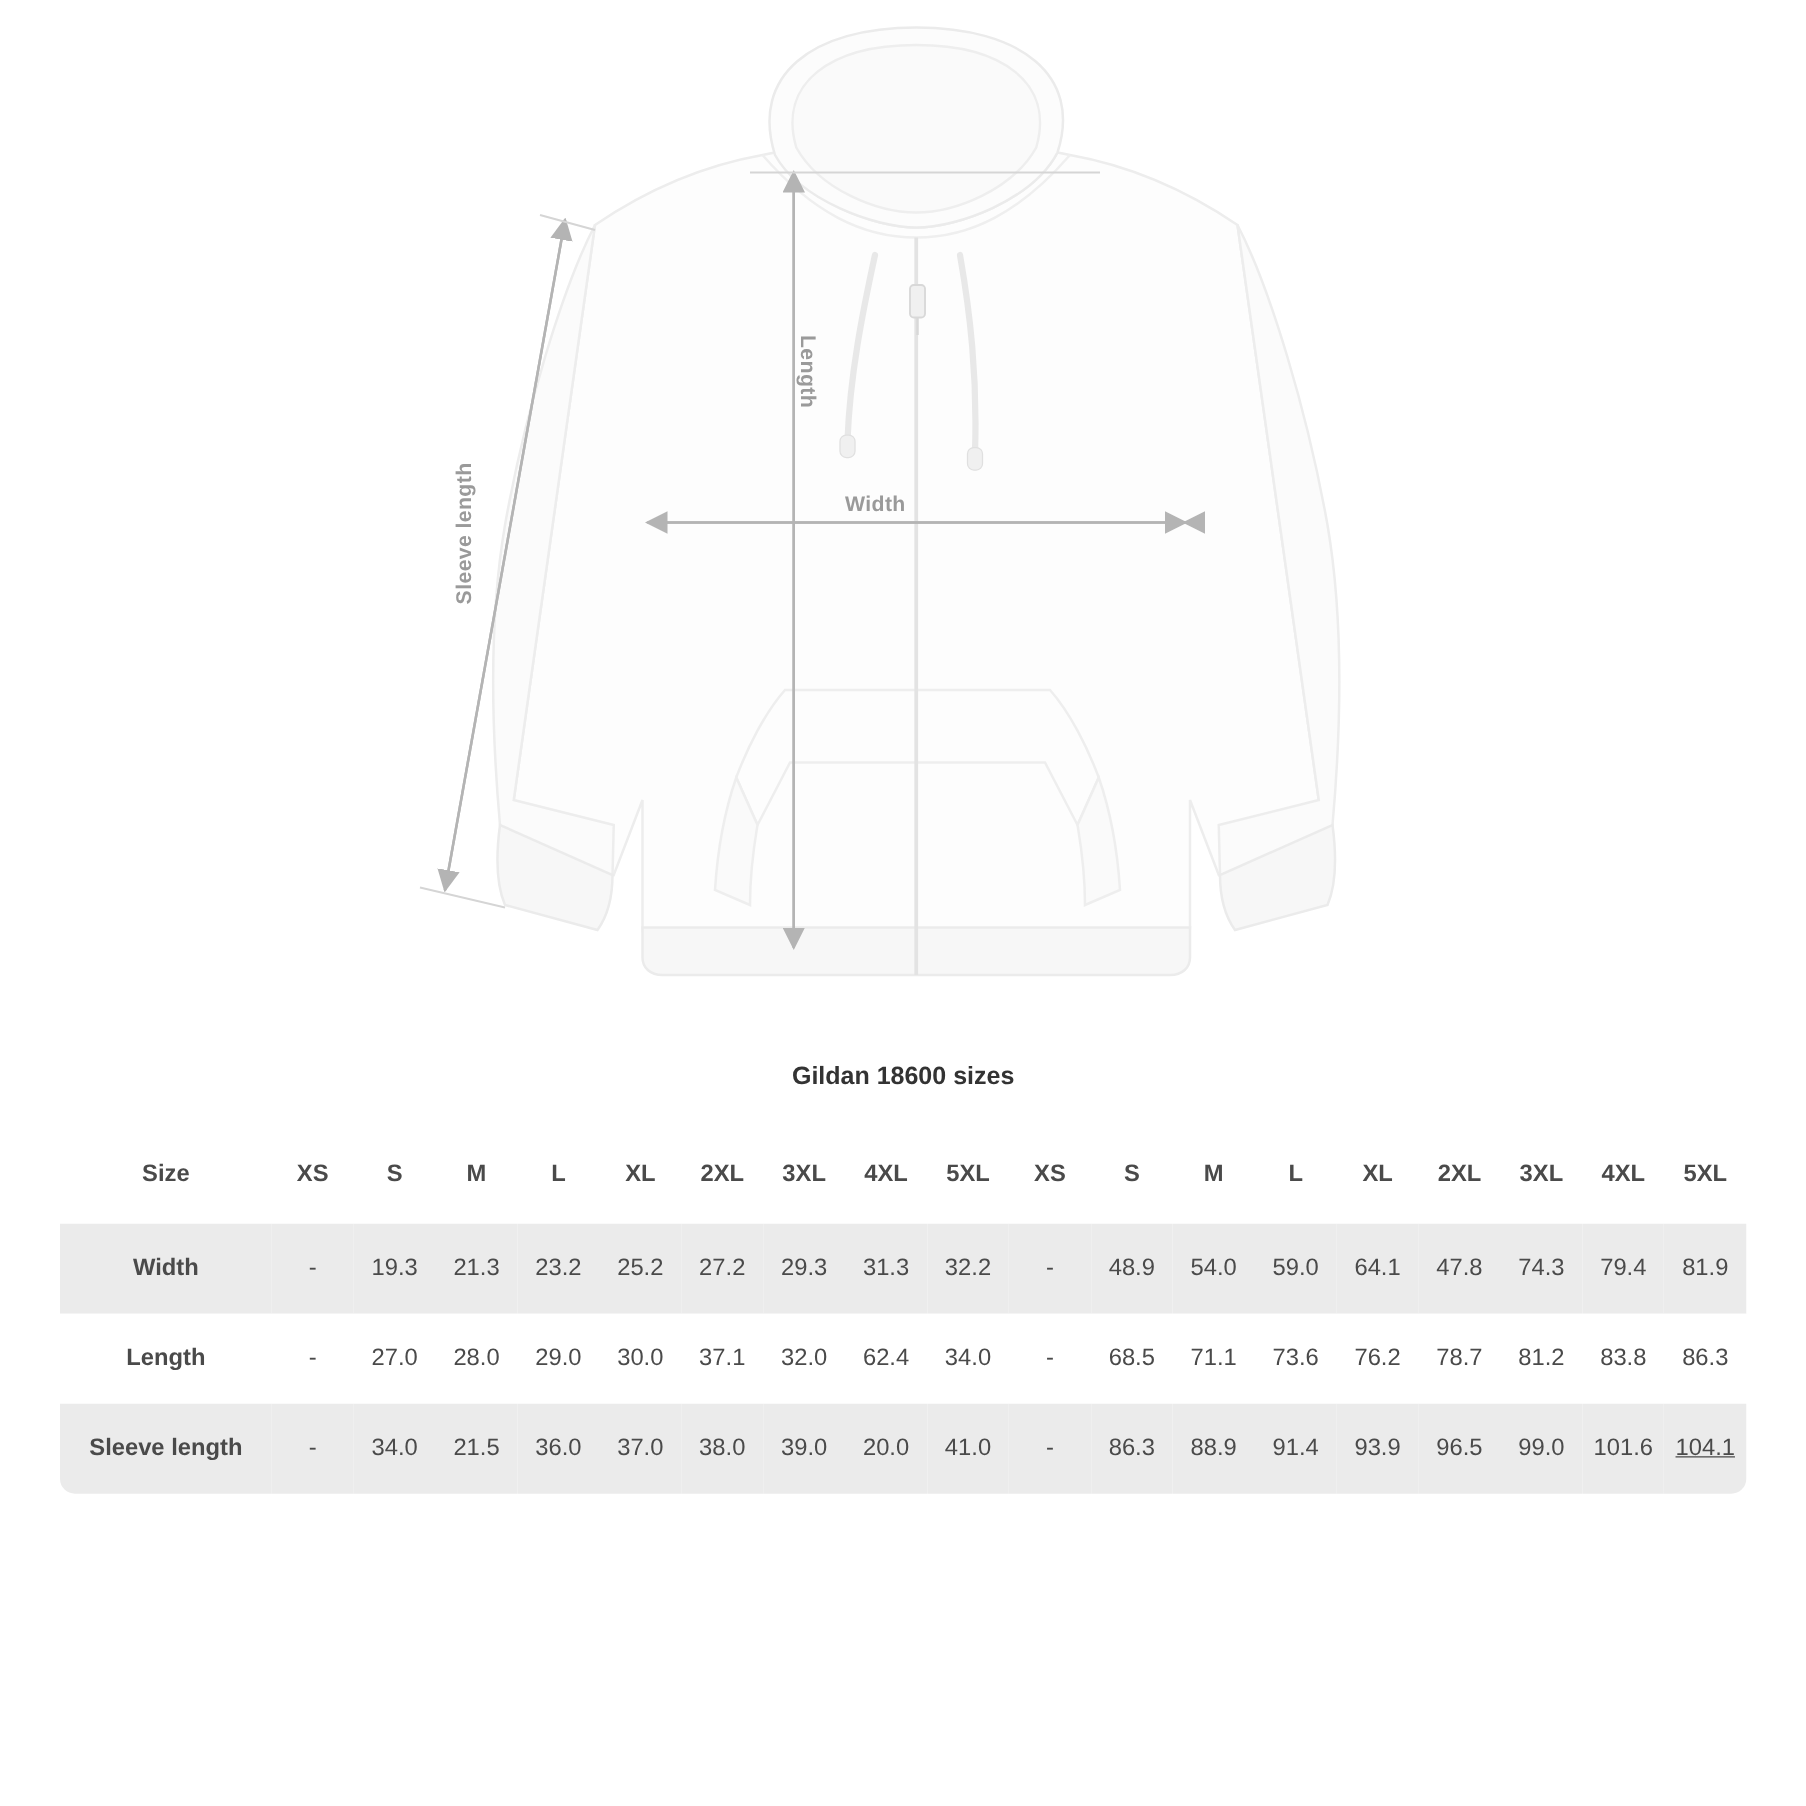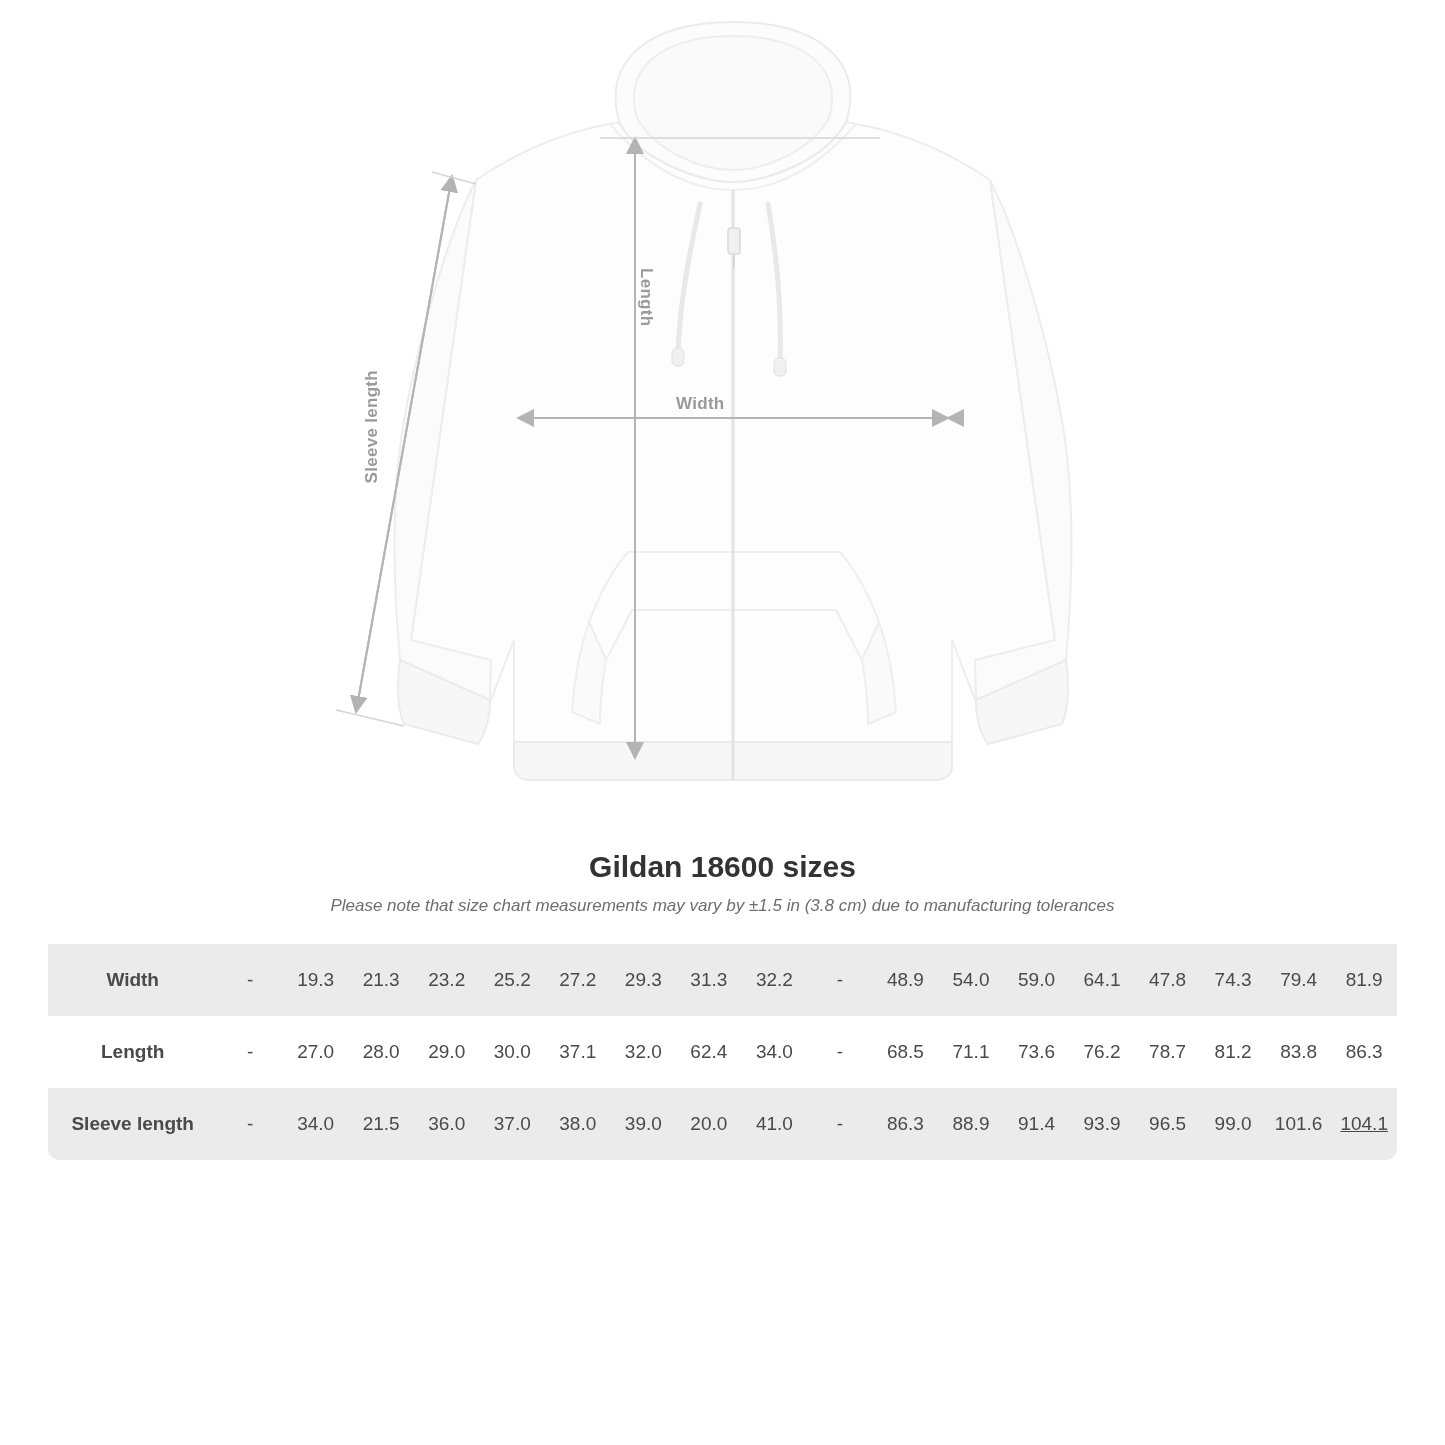--- a/index.html
+++ b/index.html
@@ -59,7 +59,7 @@
     margin-top: 30px;
   }
   .chart-title {
-    font-size: 30px;
+    font-size: 20px;
     font-weight: bold;
     color: #333333;
     margin: 0 0 12px 0;

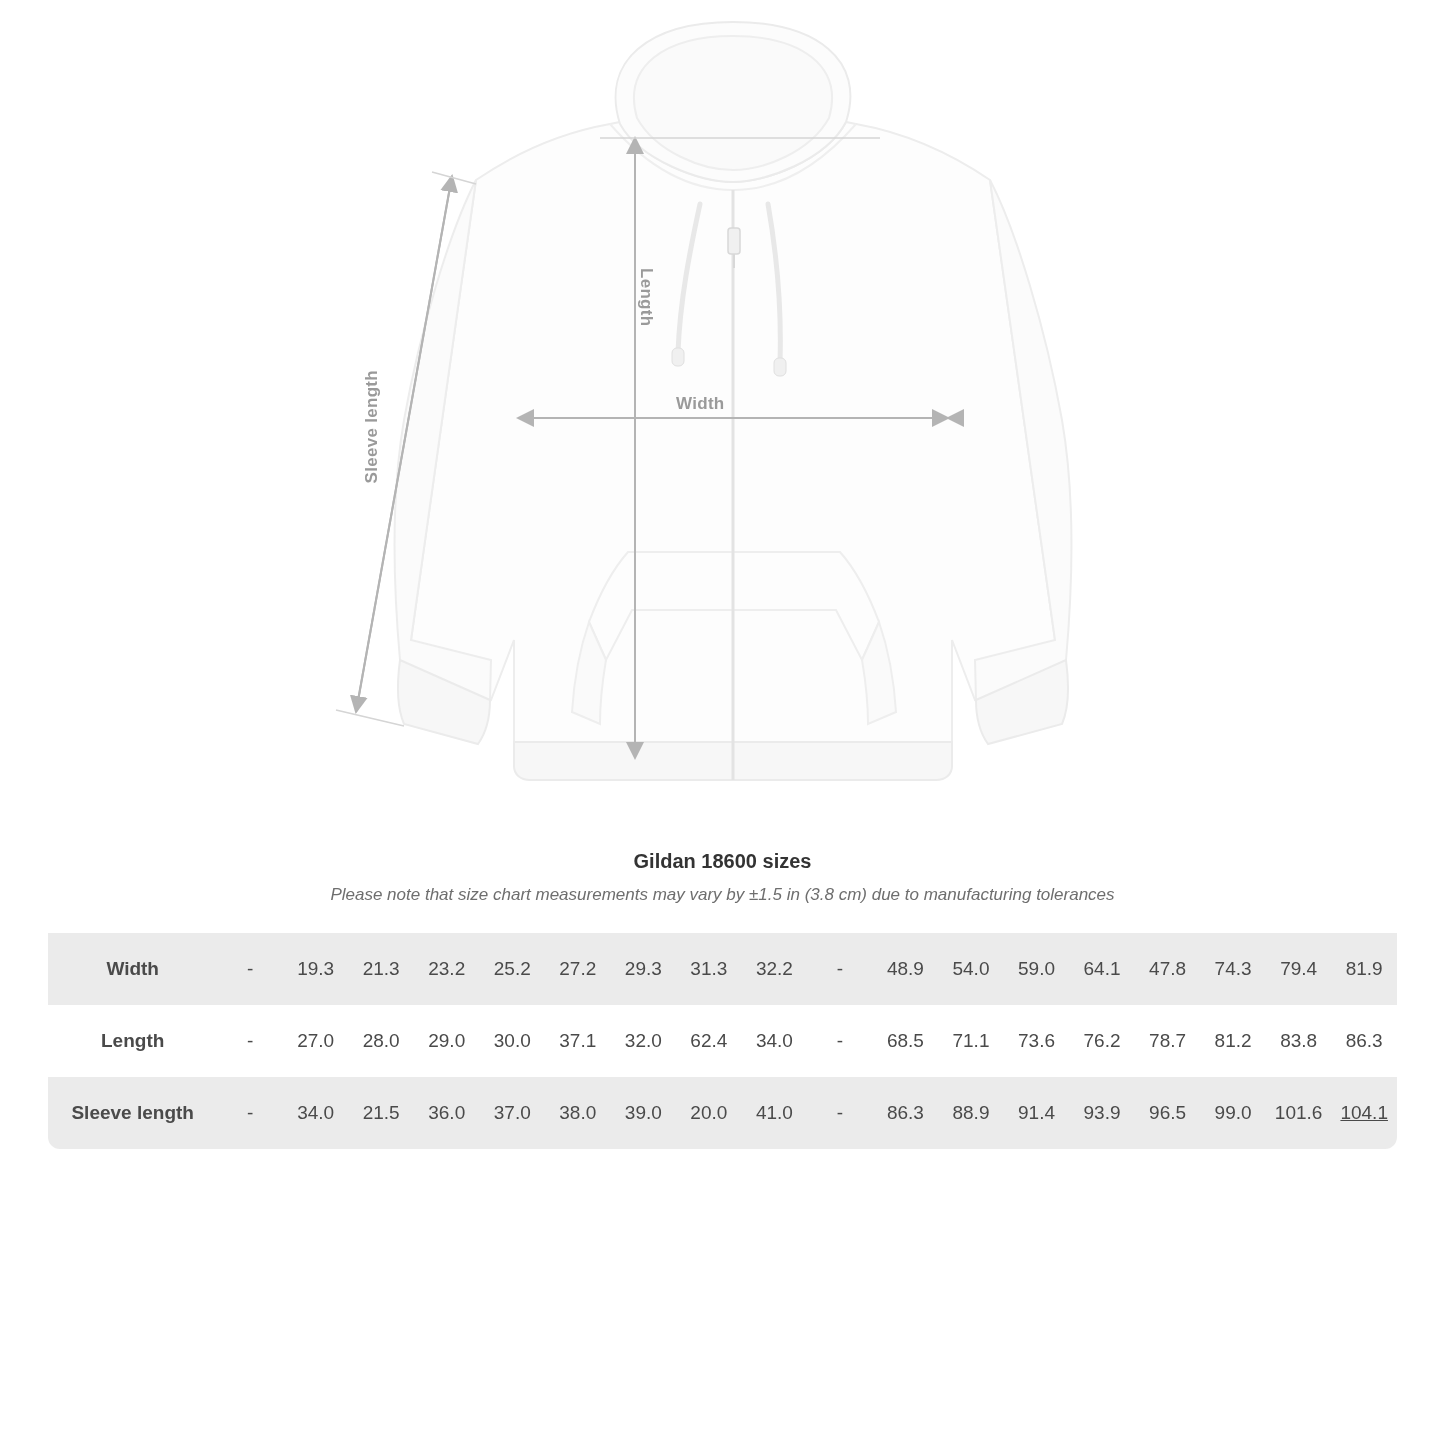--- a/index.html
+++ b/index.html
@@ -201,7 +201,6 @@
 
 <div class="title-block">
   <h1 class="chart-title">Gildan 18600 sizes</h1>
-  <p class="chart-note">Please note that size chart measurements may vary by ±1.5 in (3.8 cm) due to manufacturing tolerances</p>
 </div>
 
 <div class="table-wrap">

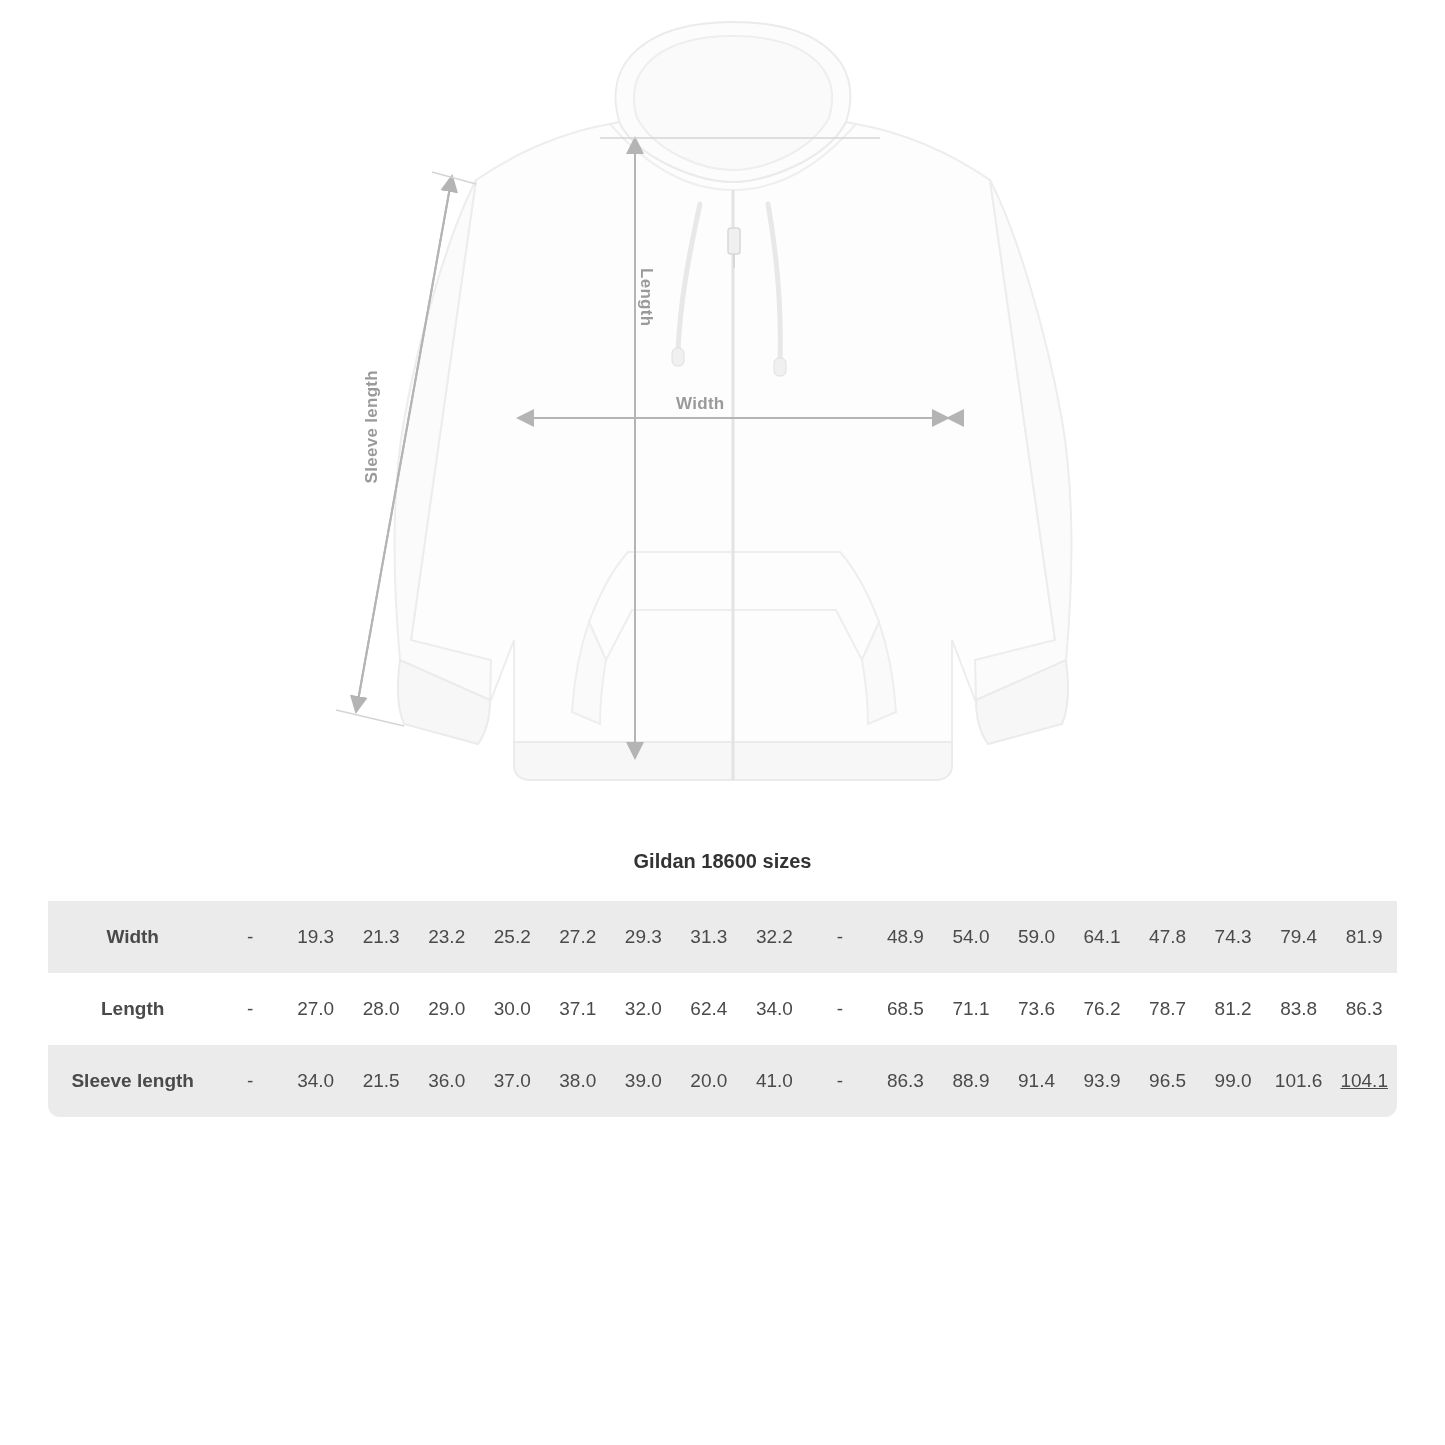--- a/index.html
+++ b/index.html
@@ -227,6 +227,27 @@
         <col class="sizecol">
     </colgroup>
     <tbody id="table-body">
+        <tr class="head-row">
+          <td class="rowlabel">Size</td>
+          <td>XS</td>
+          <td>S</td>
+          <td>M</td>
+          <td>L</td>
+          <td>XL</td>
+          <td>2XL</td>
+          <td>3XL</td>
+          <td>4XL</td>
+          <td>5XL</td>
+          <td>XS</td>
+          <td>S</td>
+          <td>M</td>
+          <td>L</td>
+          <td>XL</td>
+          <td>2XL</td>
+          <td>3XL</td>
+          <td>4XL</td>
+          <td>5XL</td>
+        </tr>
         <tr class="data-row row-alt">
           <td class="rowlabel">Width</td>
           <td>-</td>

